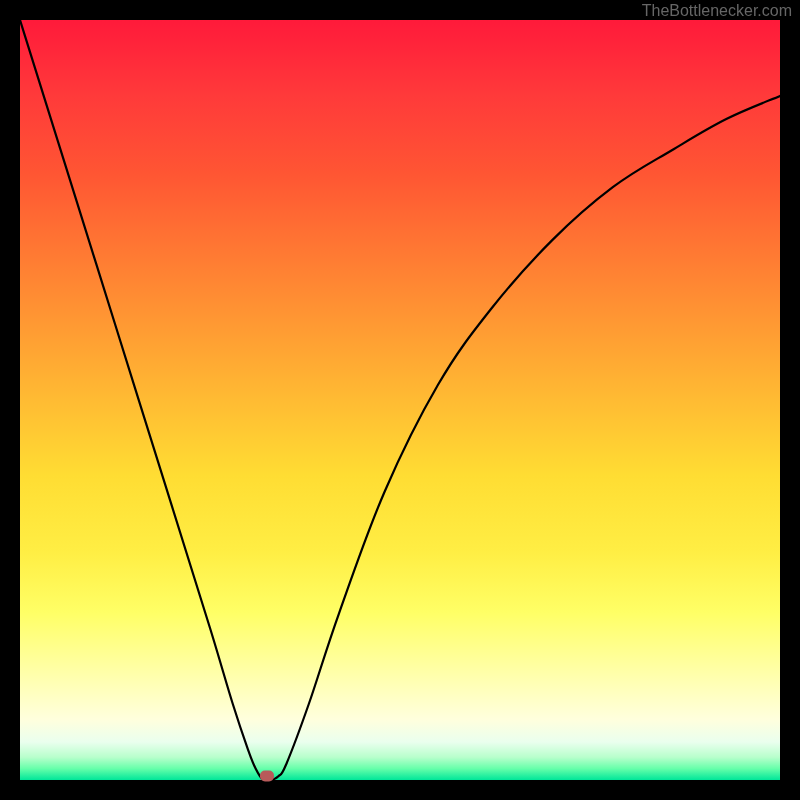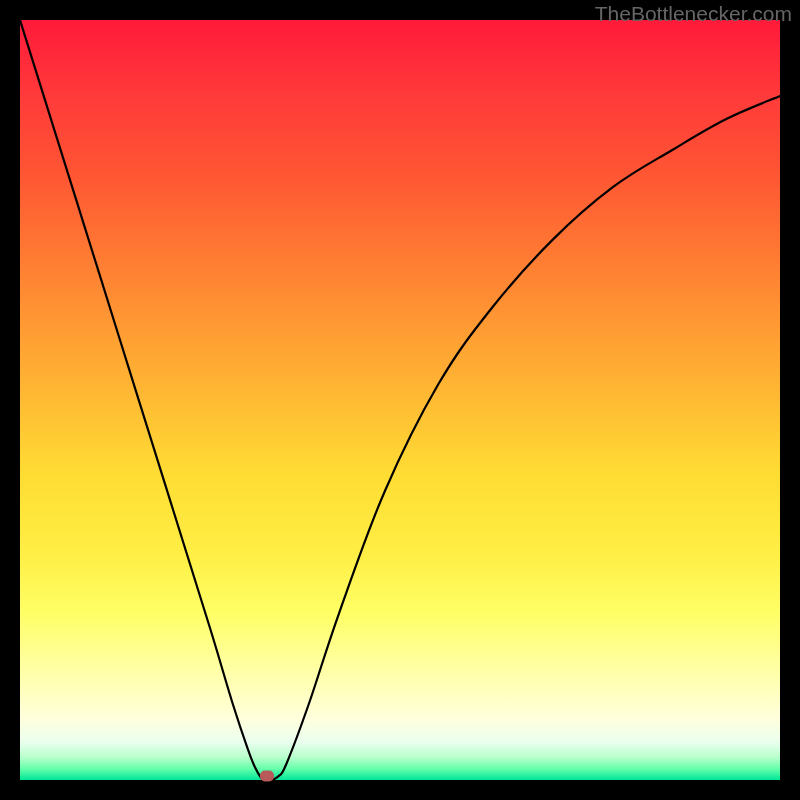--- a/index.html
+++ b/index.html
@@ -16,7 +16,7 @@
     top: 2px;
     right: 8px;
     color: #666;
-    font-size: 21px;
+    font-size: 16px;
     font-weight: 500;
     z-index: 10;
   }

